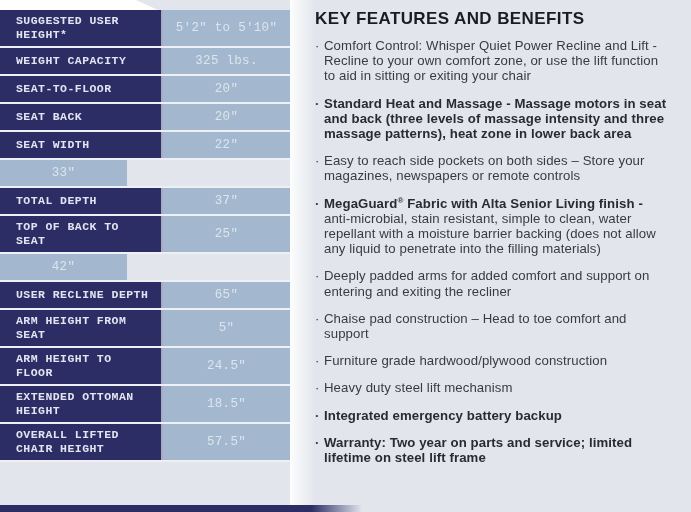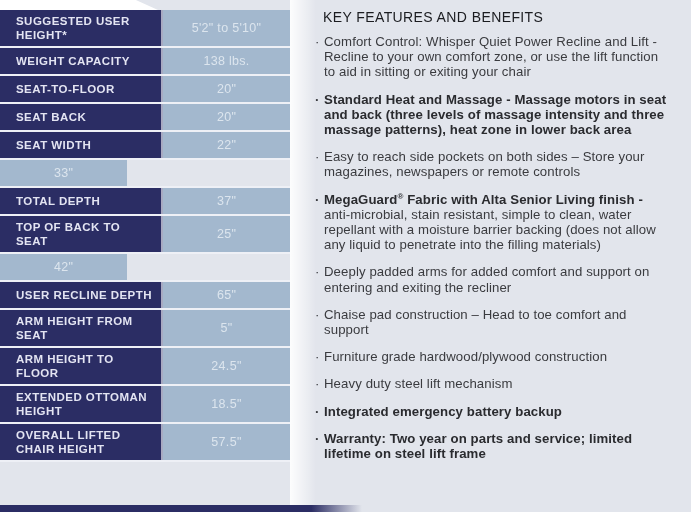--- a/index.html
+++ b/index.html
@@ -51,6 +51,7 @@
     min-height: 28px;
     border-bottom: 2px solid rgba(245,247,251,0.62);
     box-sizing: border-box;
+    font-family: Liberation Mono, monospace;
   }
   .spec-label {
     width: 163px;

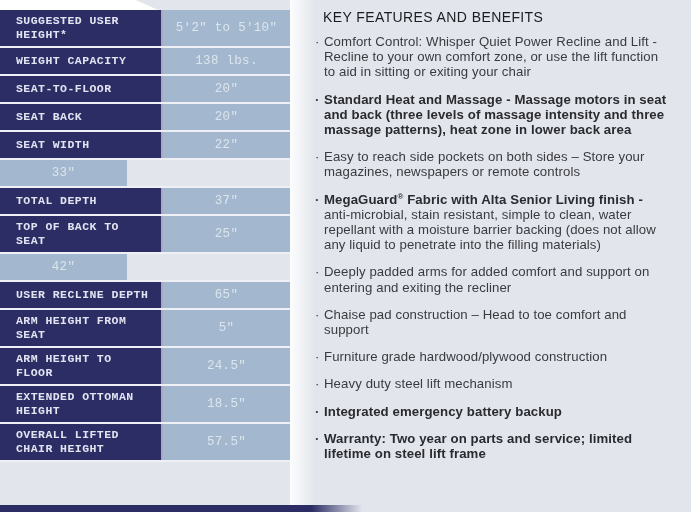--- a/index.html
+++ b/index.html
@@ -91,11 +91,11 @@
     color: var(--body-text, #3a3b3f);
   }
   .features-title {
-    font-size: 14px;
-    font-weight: 400;
+    font-size: 17px;
+    font-weight: 700;
     letter-spacing: 0.4px;
     color: var(--heading-text, #1b1c20);
-    margin: 0 0 9px 8px;
+    margin: 0 0 9px 0;
   }
   .features-list {
     list-style: none;

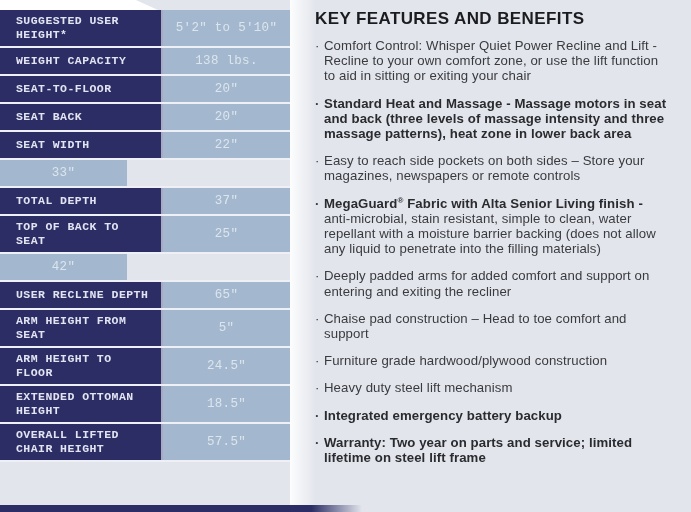--- a/index.html
+++ b/index.html
@@ -137,7 +137,7 @@
       </div>
       <div class="spec-row">
         <div class="spec-label">WEIGHT CAPACITY</div>
-        <div class="spec-value">138 lbs.</div>
+        <div class="spec-value">325 lbs.</div>
       </div>
       <div class="spec-row">
         <div class="spec-label">SEAT-TO-FLOOR</div>

